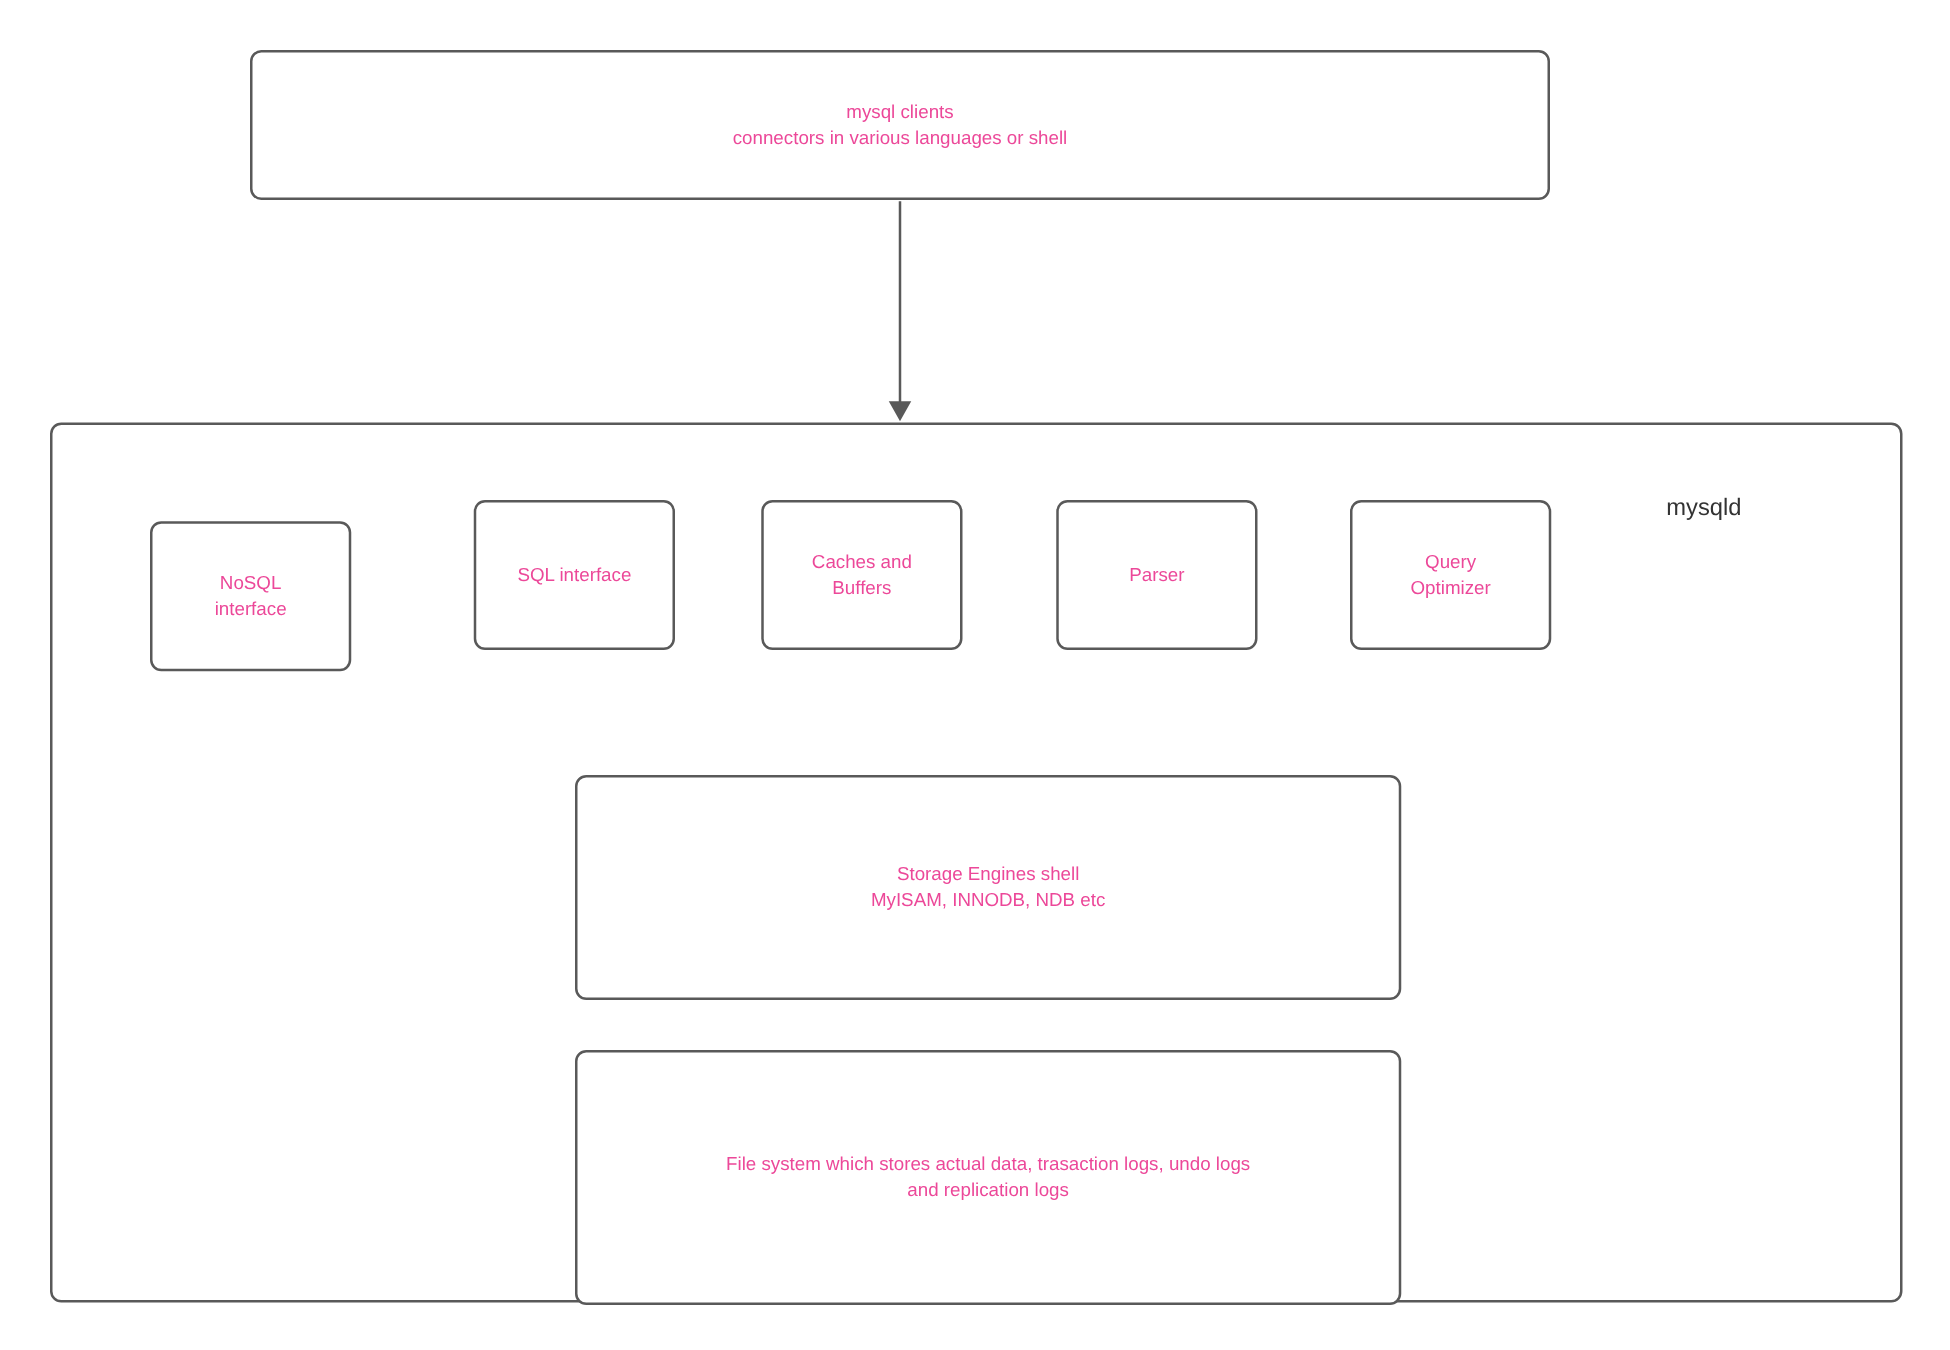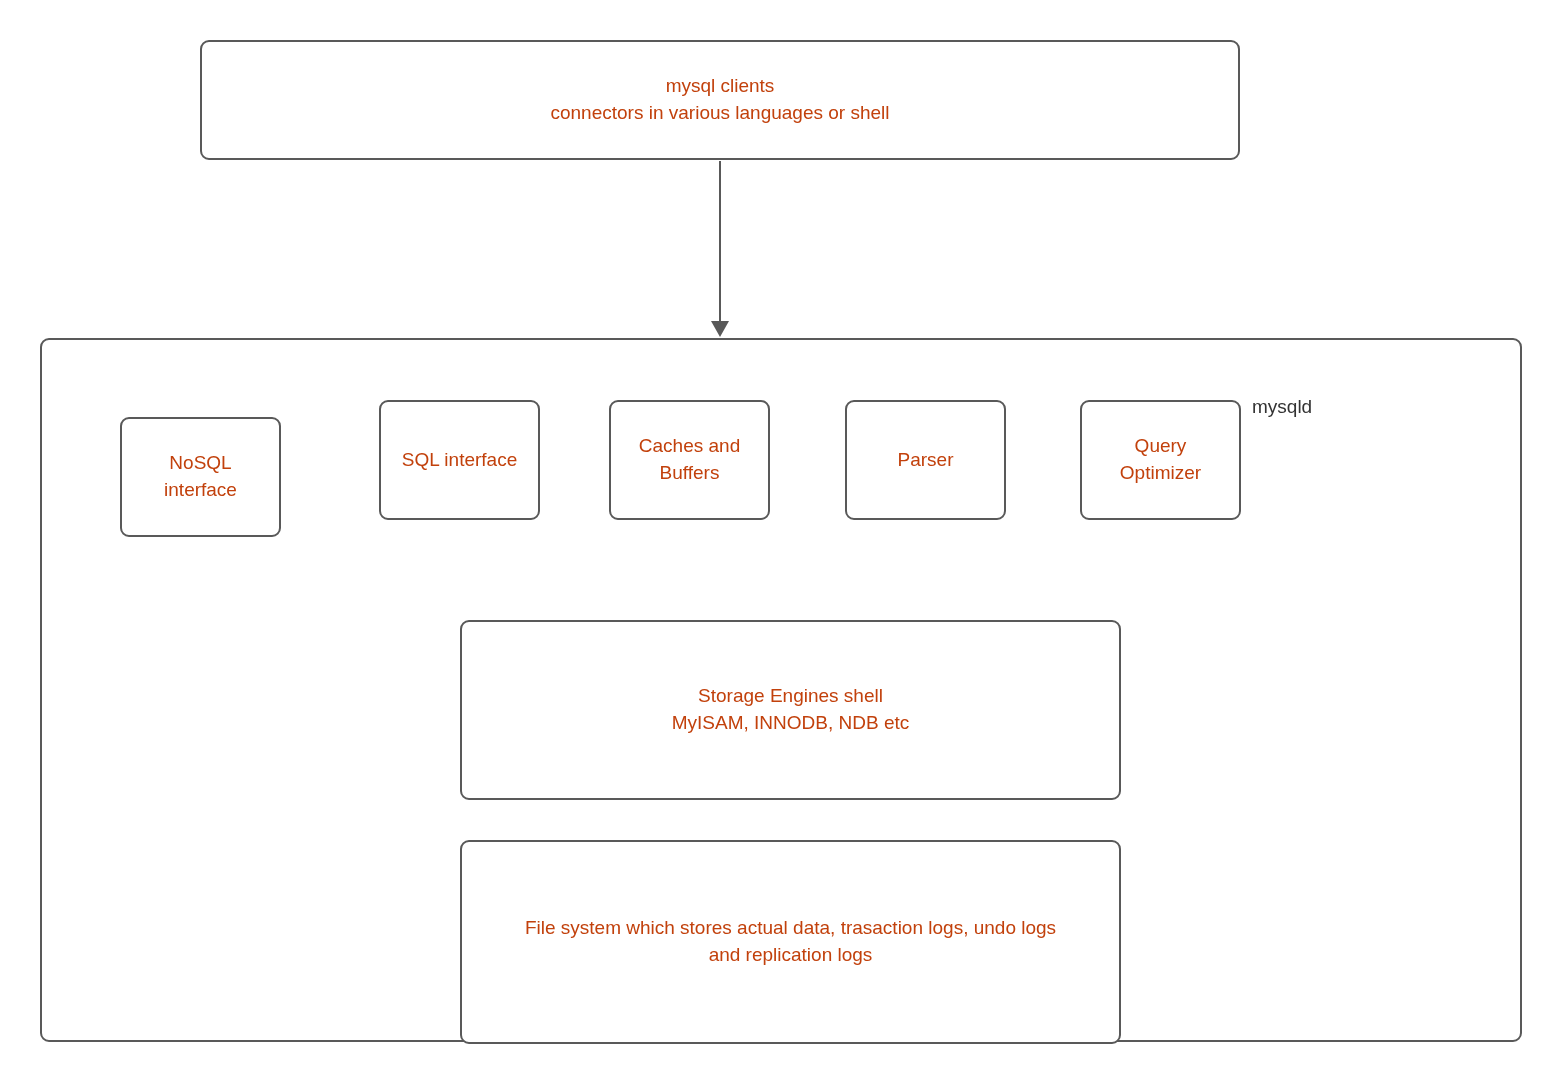--- a/index.html
+++ b/index.html
@@ -26,10 +26,10 @@
     align-items: center;
     justify-content: center;
     text-align: center;
-    font-size: 19px;
+    font-size: 15px;
     line-height: 1.4;
     white-space: pre-line;
-    color: #c2410c;
+    color: #ec4899;
   }
   
   #clients-box {

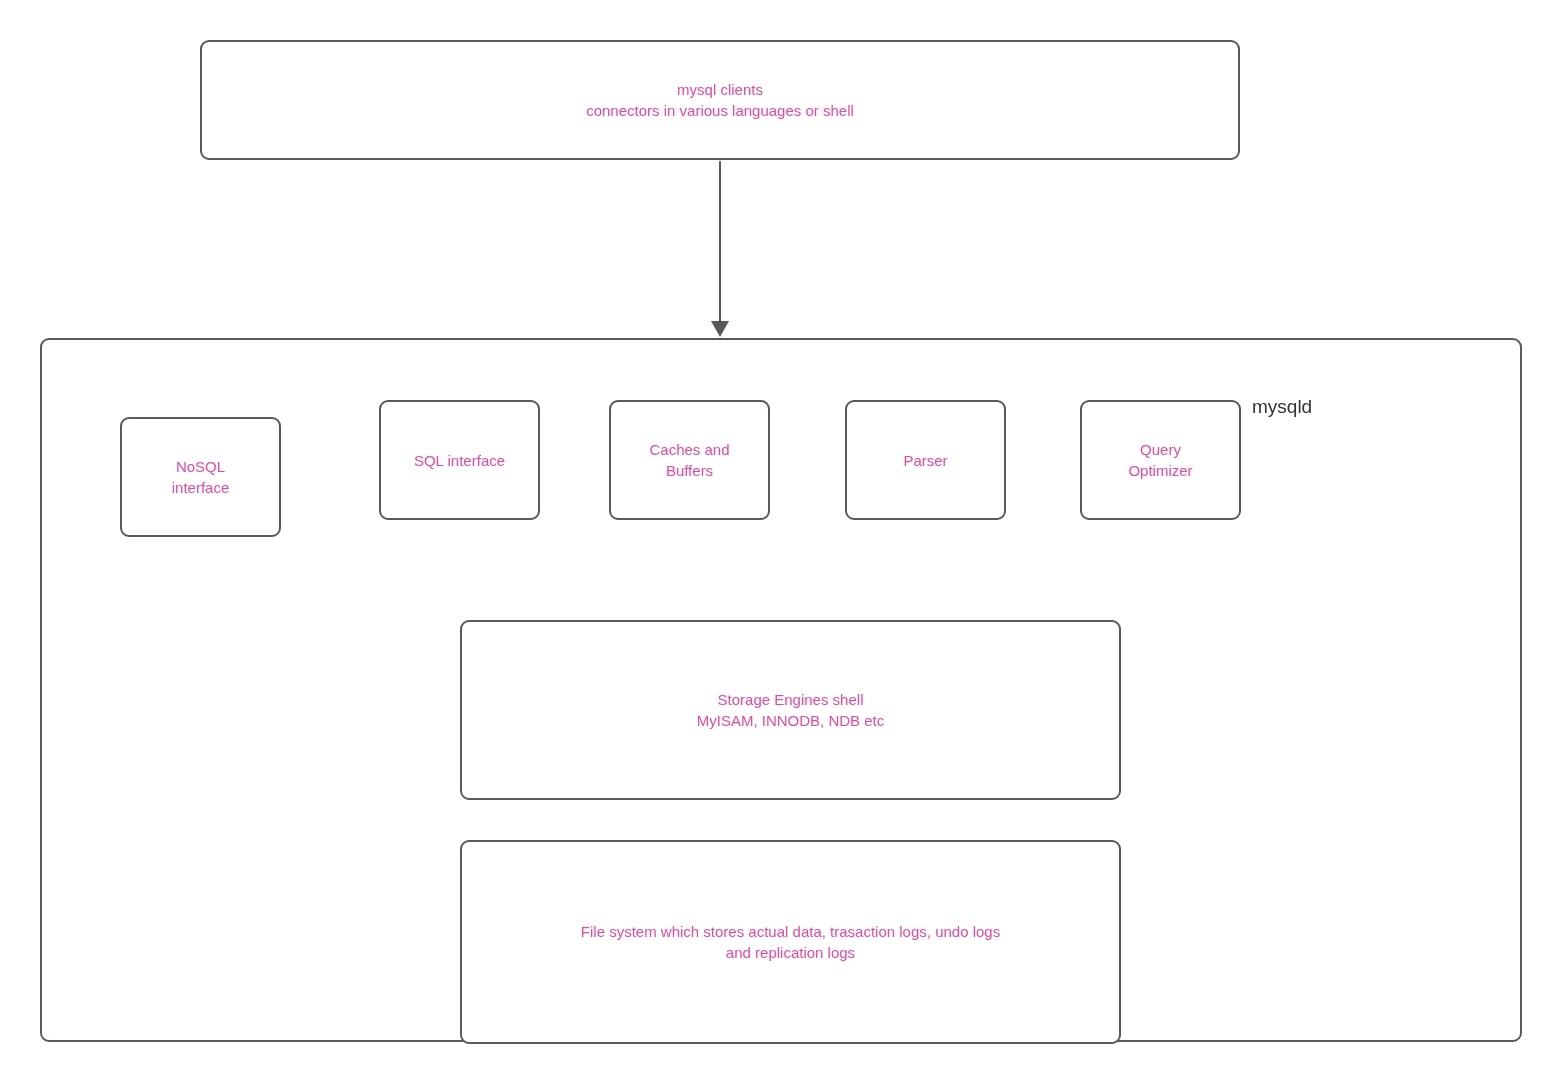--- a/index.html
+++ b/index.html
@@ -63,7 +63,7 @@
   }
   #mysqld-label {
     position: absolute;
-    left: 1252px; top: 396px;
+    left: 1333px; top: 396px;
     font-size: 19px;
     color: #333333;
   }

